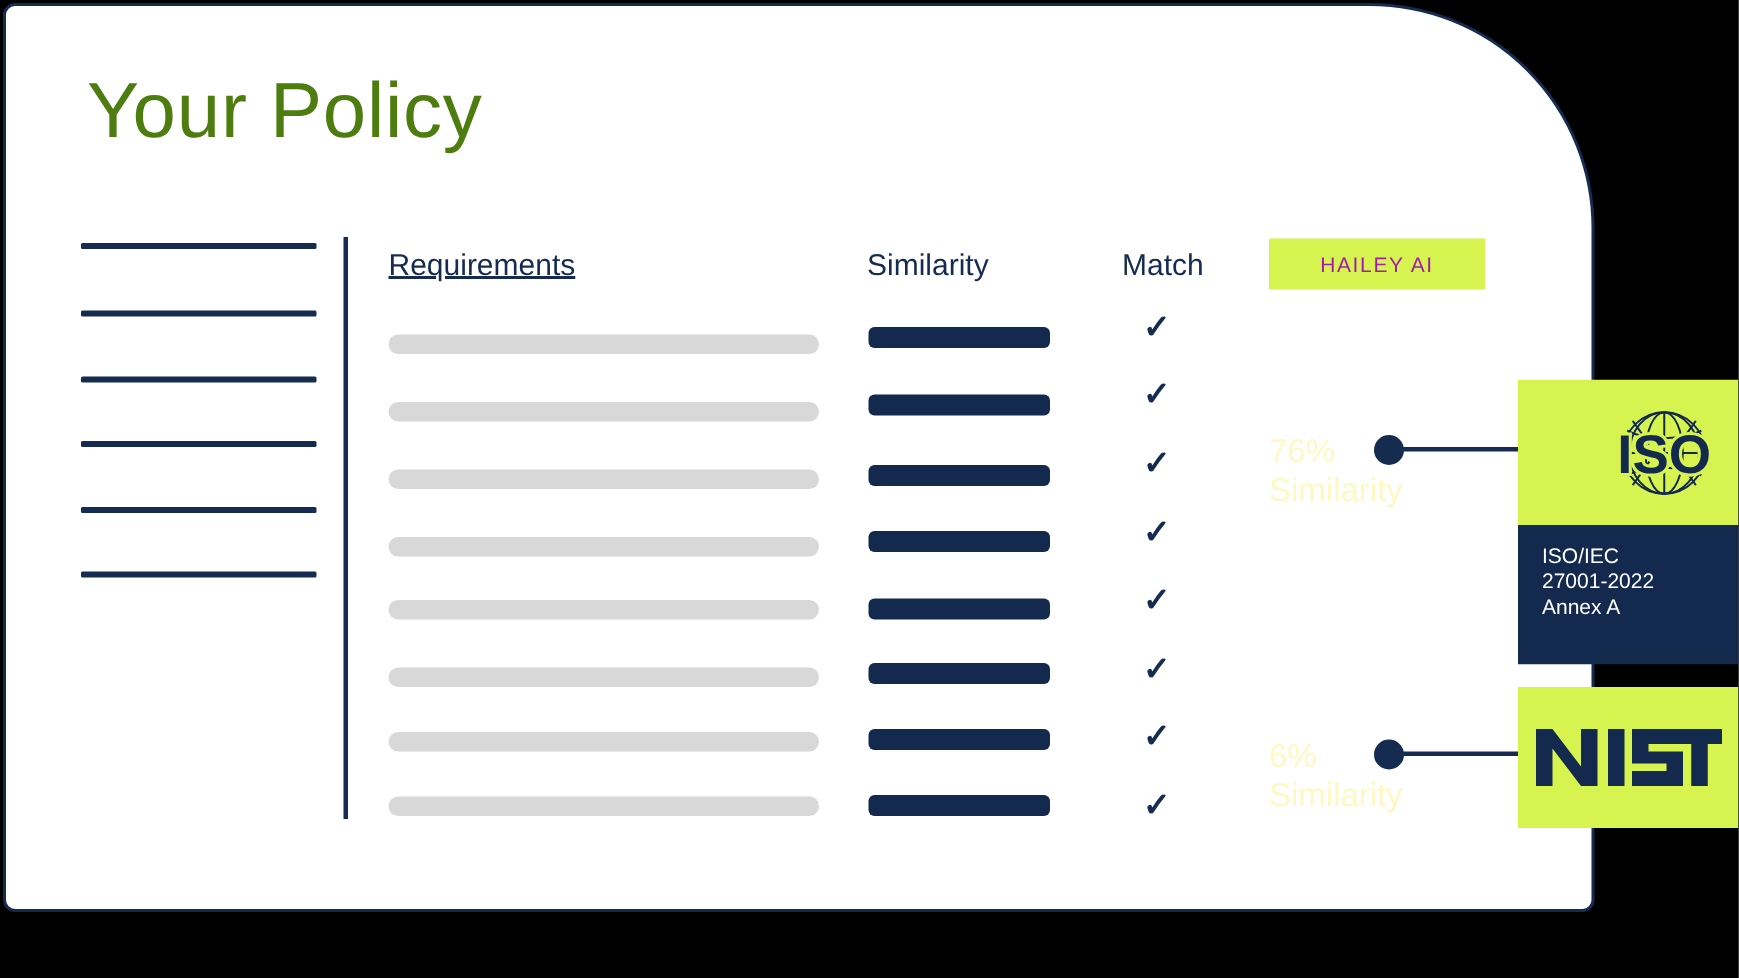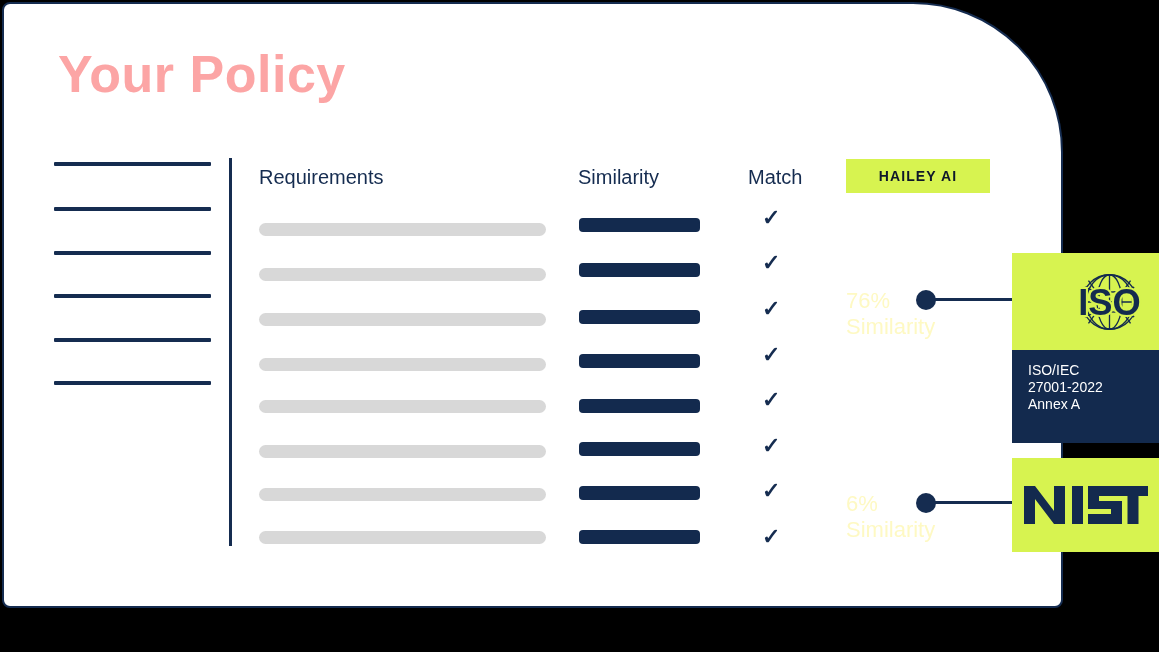--- a/index.html
+++ b/index.html
@@ -34,8 +34,8 @@
     left: 58px;
     top: 48px;
     font-size: 52px;
-    font-weight: 700;
-    color: #fca5a5;
+    font-weight: 400;
+    color: #4d7c0f;
     letter-spacing: 0.5px;
     line-height: 1;
     white-space: nowrap;

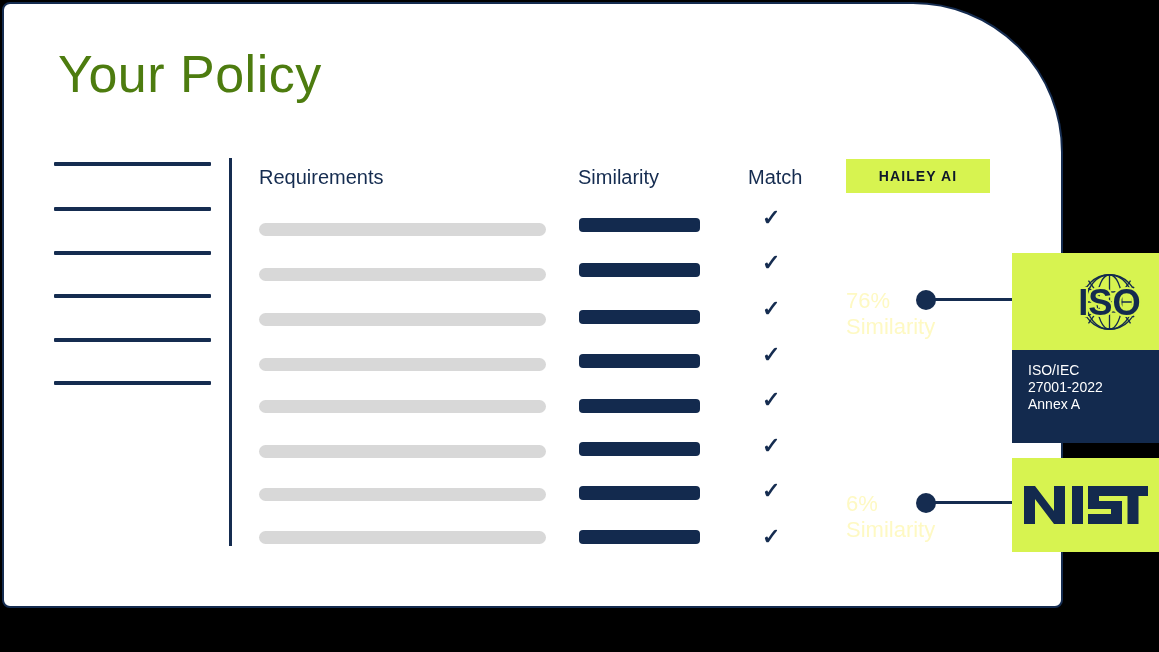--- a/index.html
+++ b/index.html
@@ -68,7 +68,7 @@
     font-weight: 400;
     white-space: nowrap;
   }
-  #header-requirements { left: 259px; top: 166px; }
+  #header-requirements { left: 259px; top: 166px; text-decoration: underline; }
   #header-similarity   { left: 578px; top: 166px; }
   #header-match        { left: 748px; top: 166px; }
 

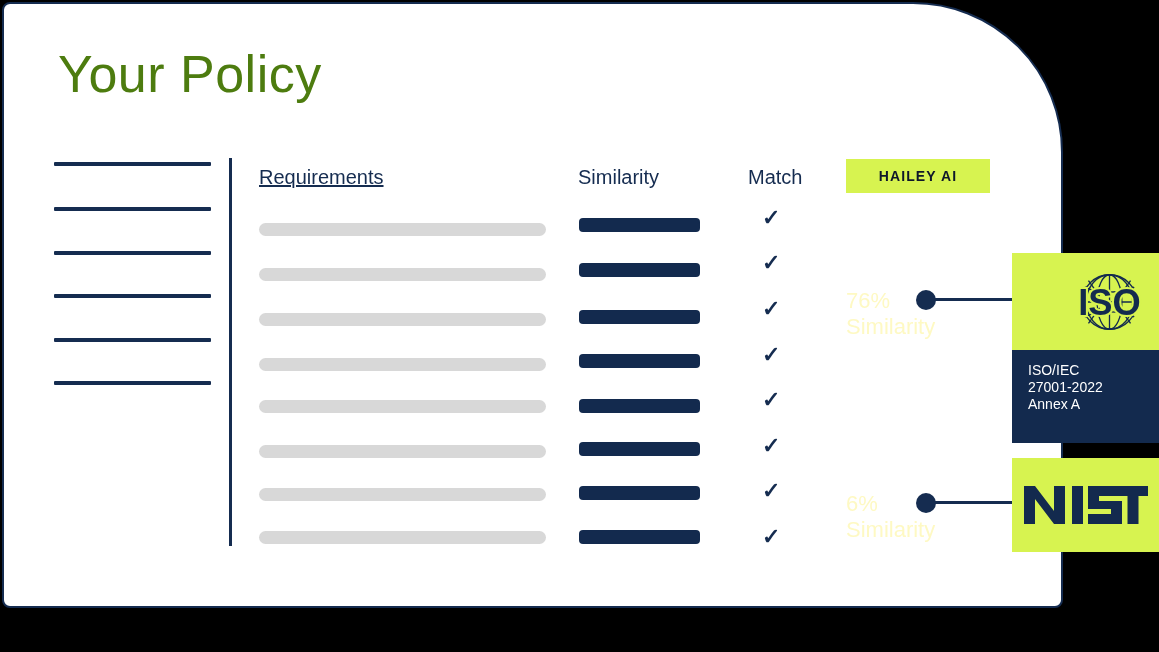--- a/index.html
+++ b/index.html
@@ -86,9 +86,9 @@
   }
   #hailey-badge-label {
     font-size: 14px;
-    font-weight: 700;
+    font-weight: 400;
     letter-spacing: 1.1px;
-    color: #0f172a;
+    color: #a21caf;
   }
 
   

